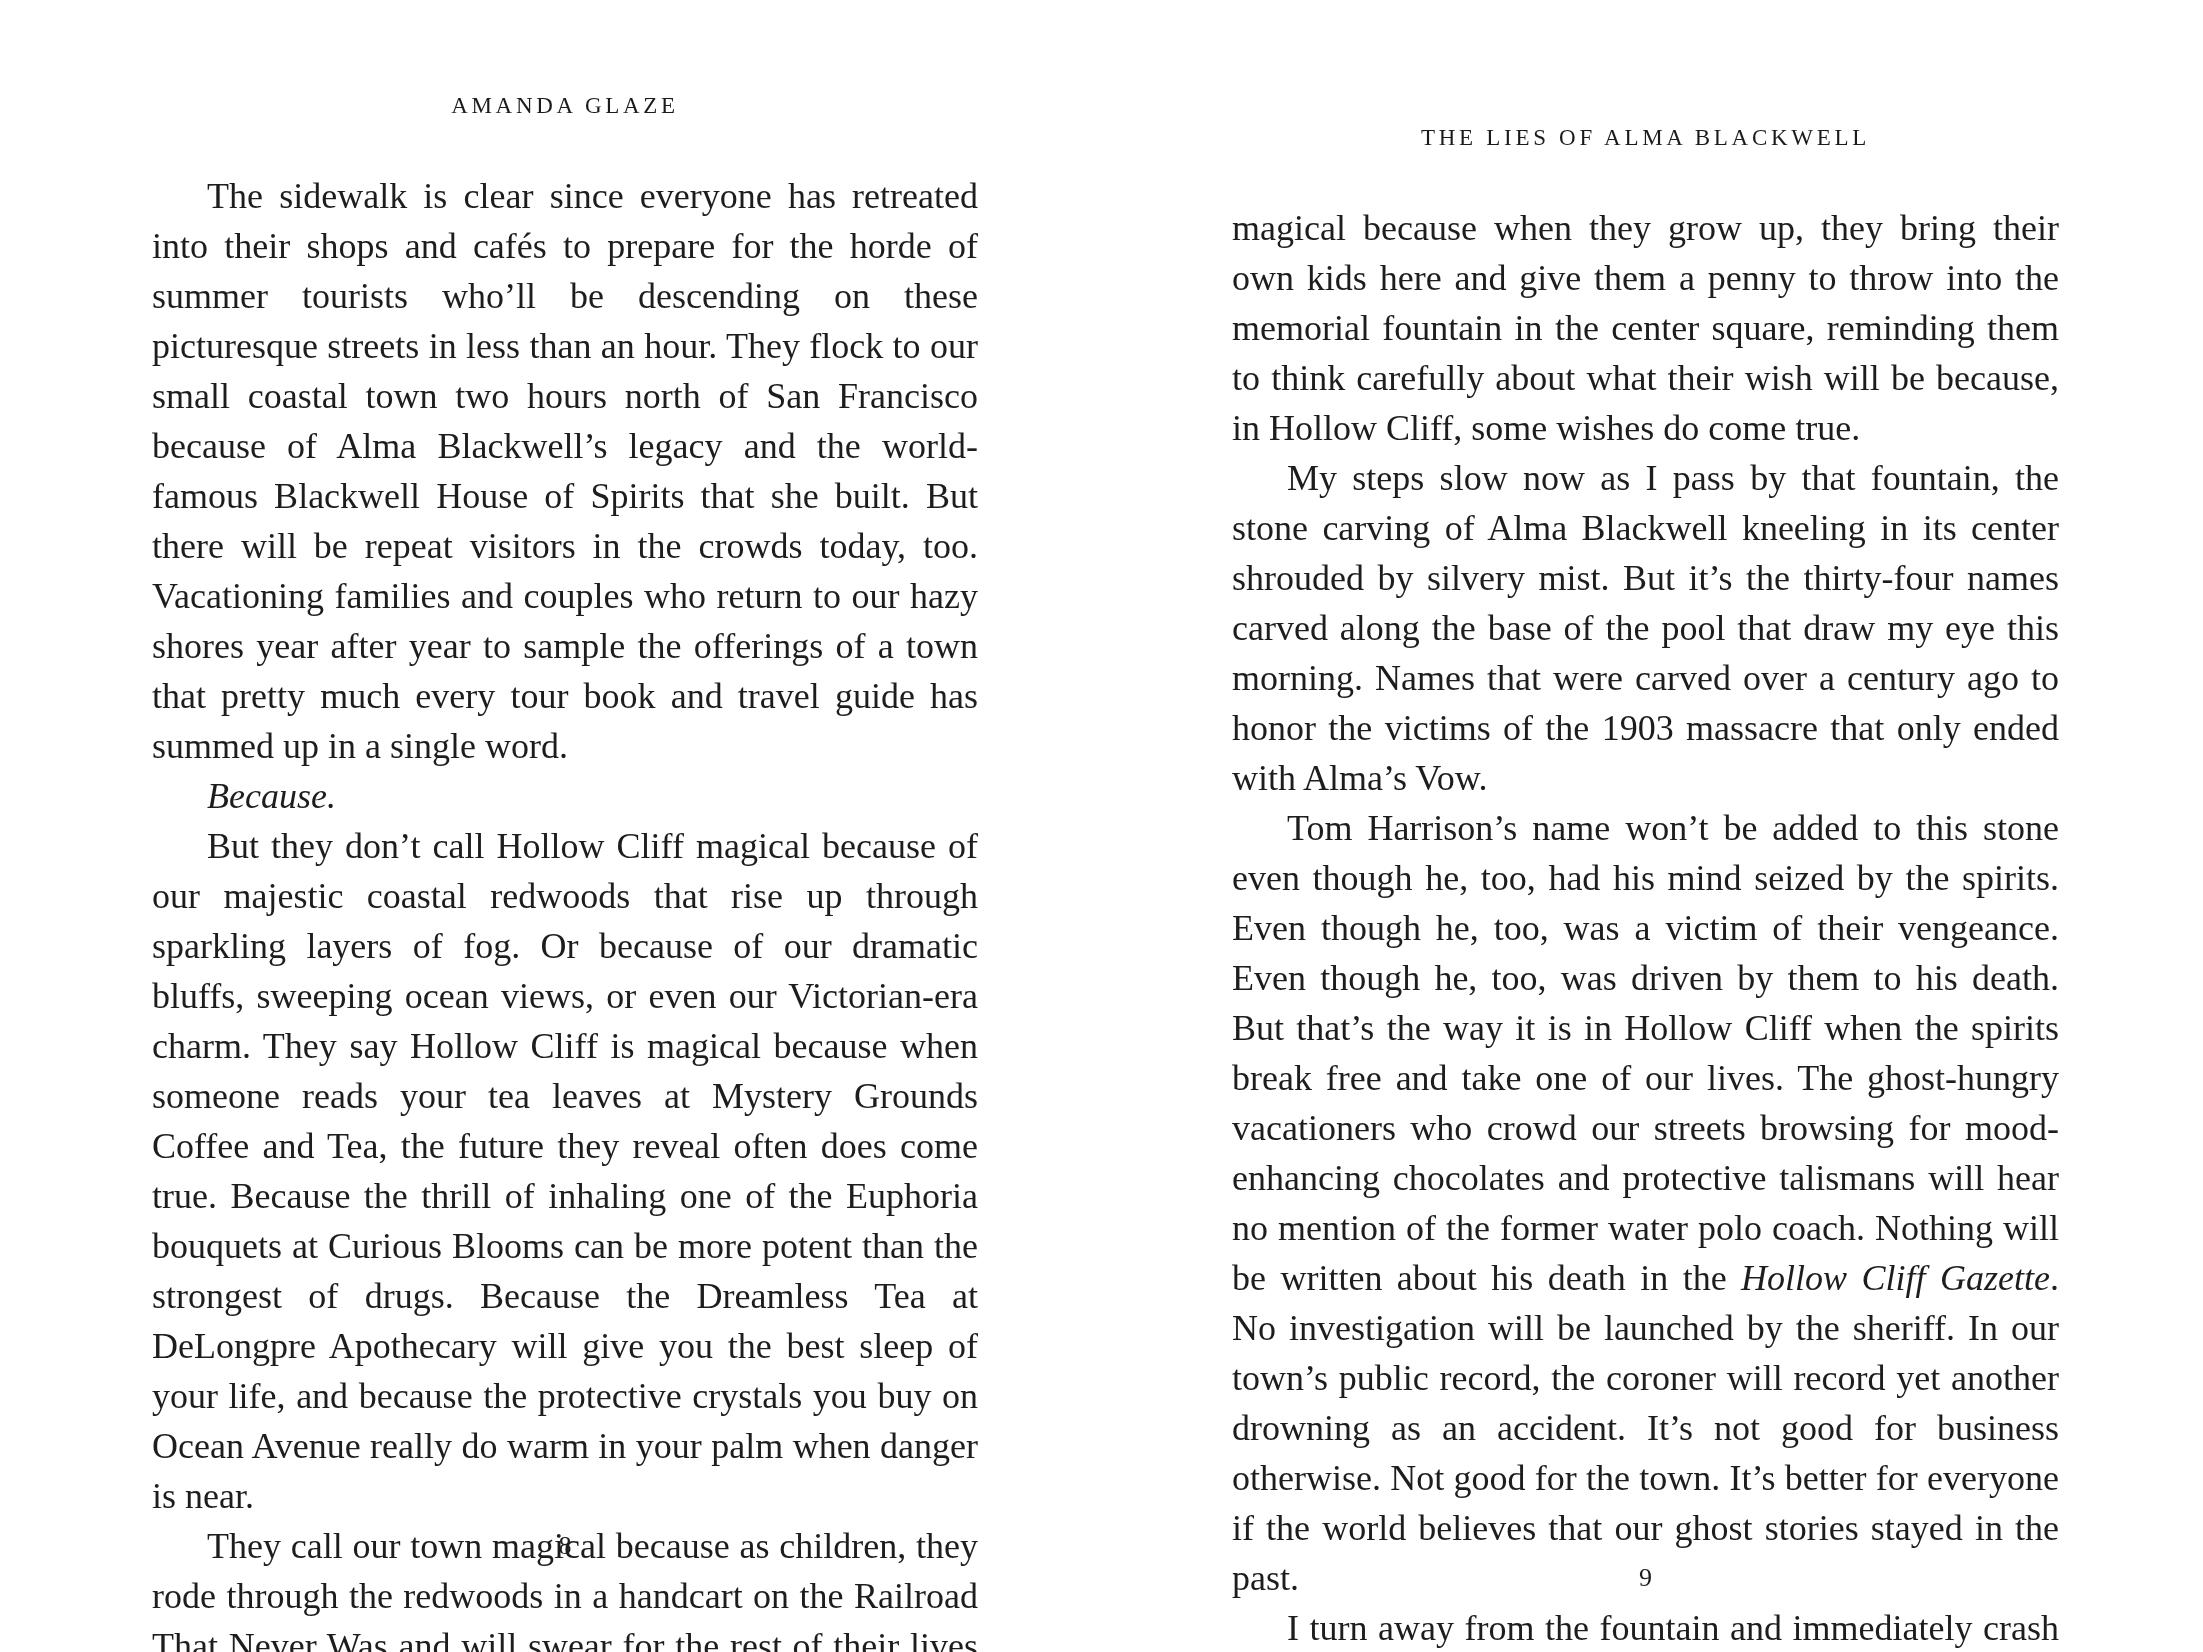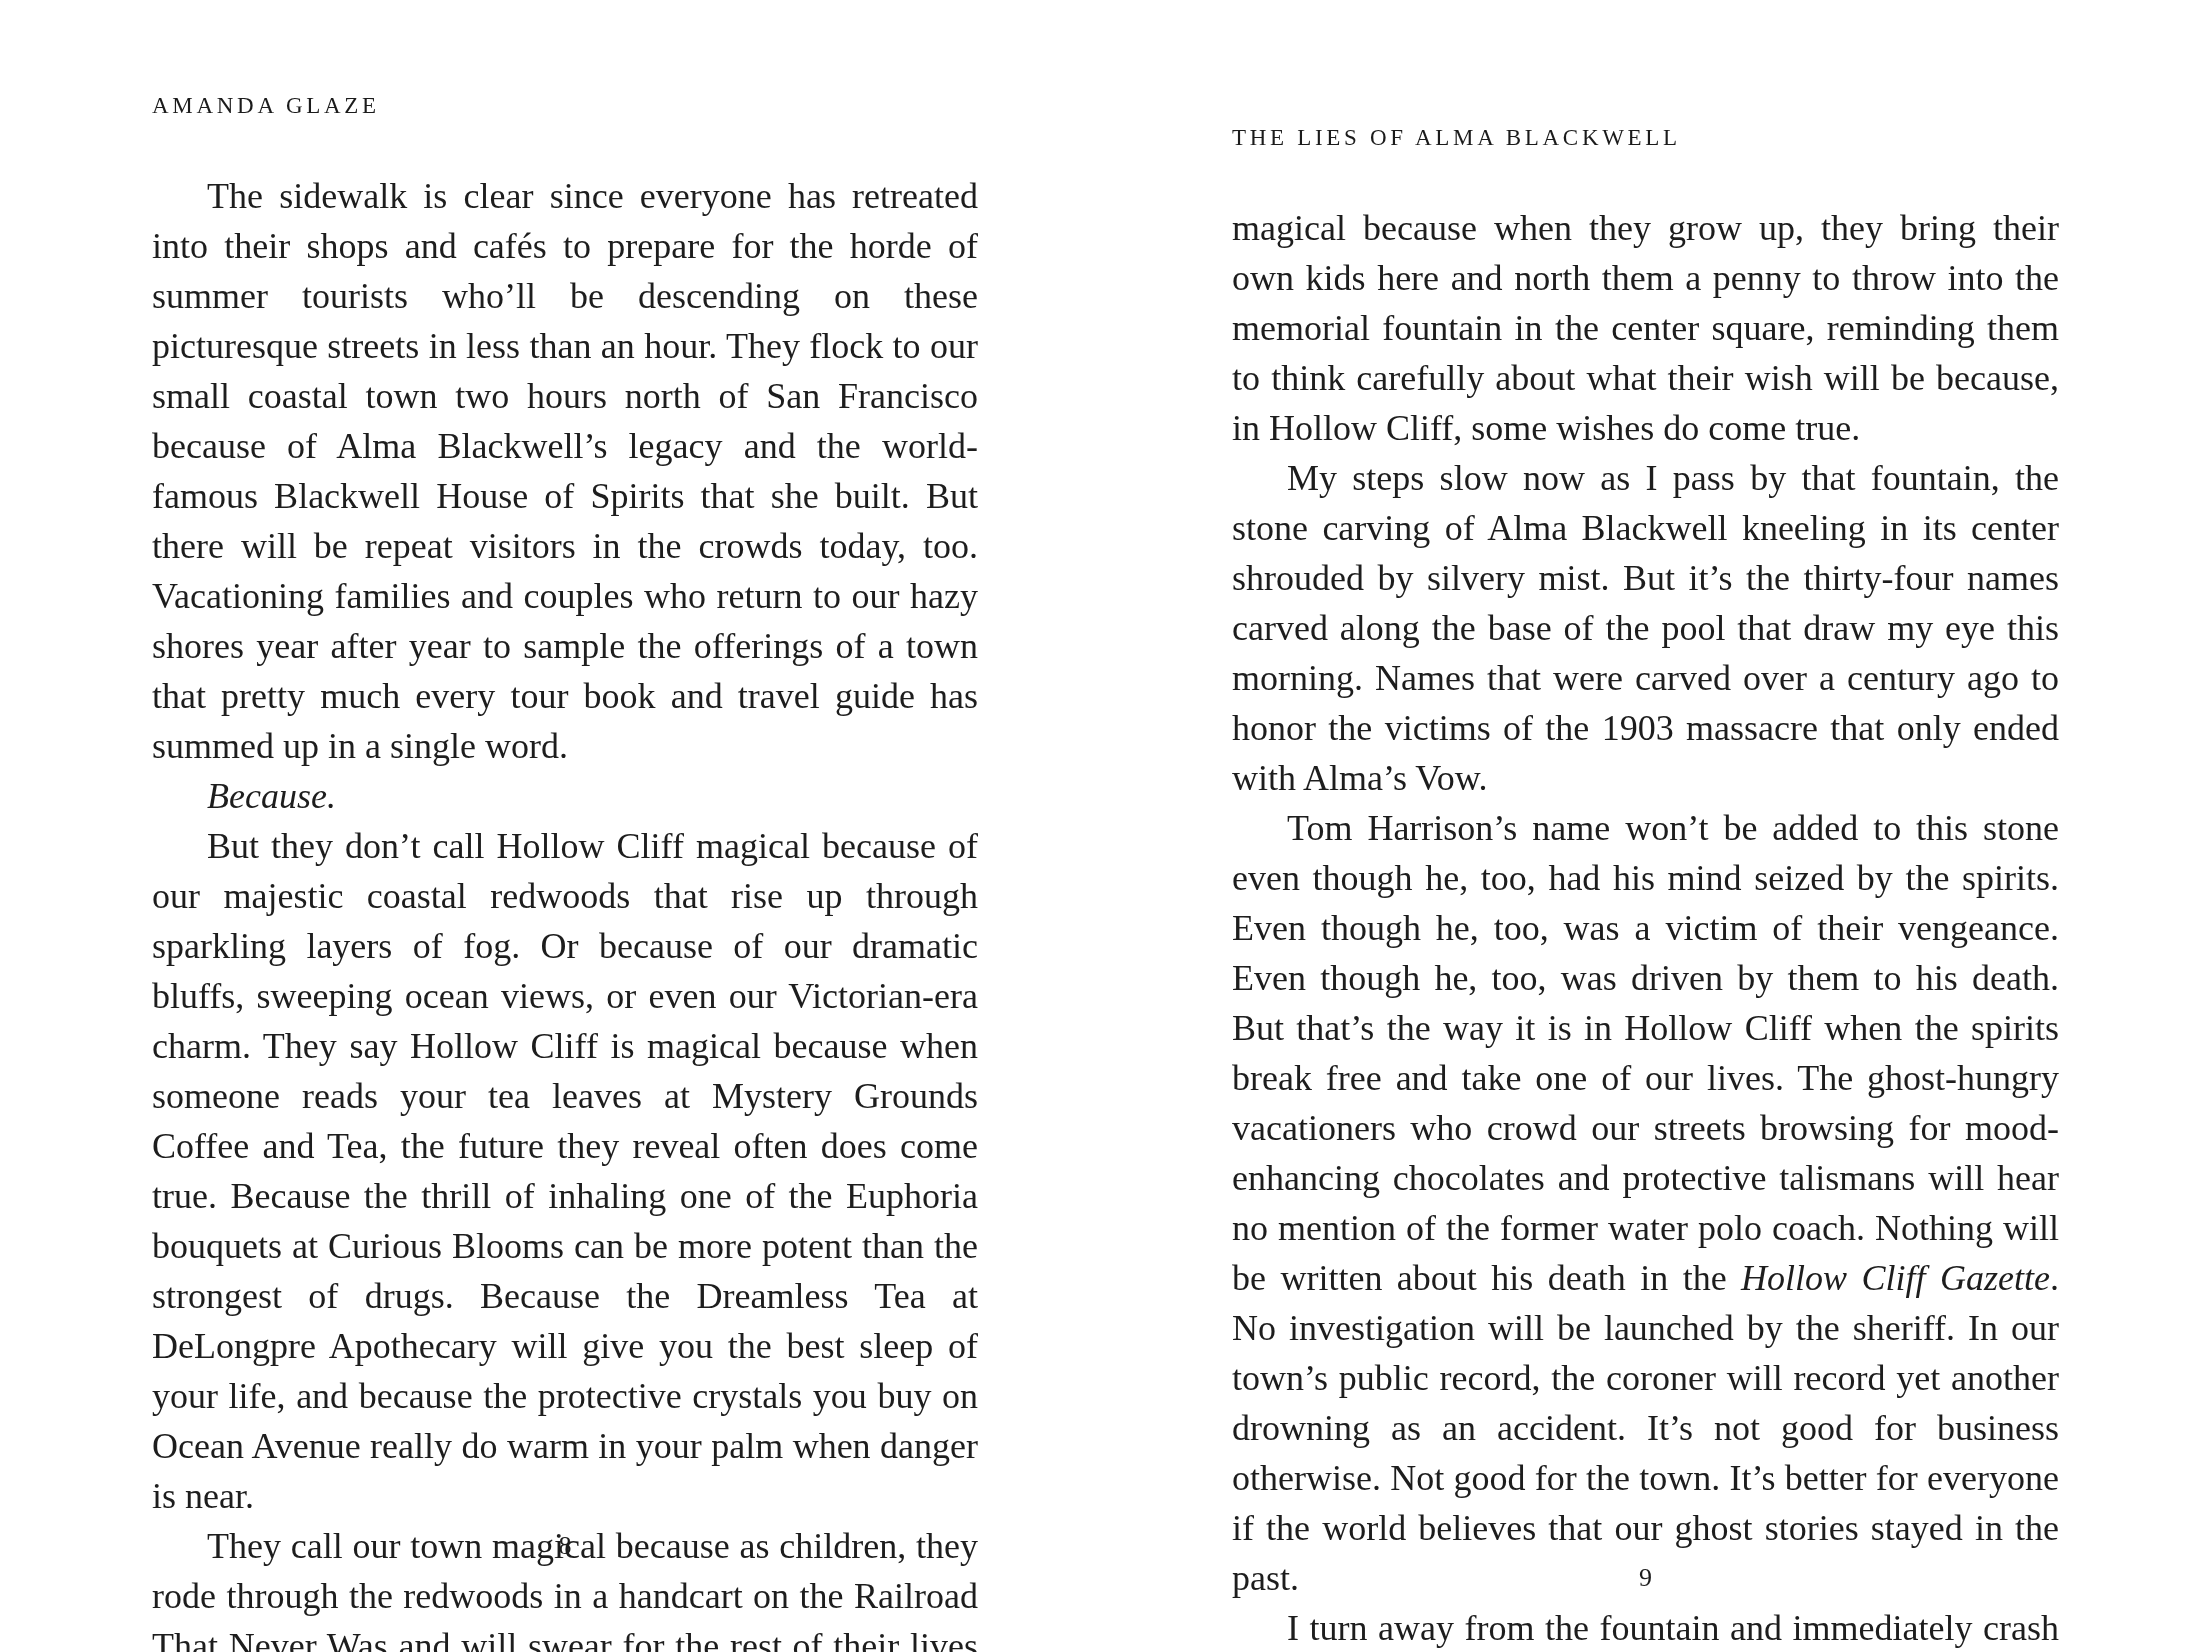--- a/index.html
+++ b/index.html
@@ -30,6 +30,7 @@
   .page-right { padding: 92px 145px 4px 130px; margin-top: 32px; }
 
   .running-head {
+    text-align: center;
     font-size: 23px;
     line-height: 27.5px;
     letter-spacing: 3.7px;

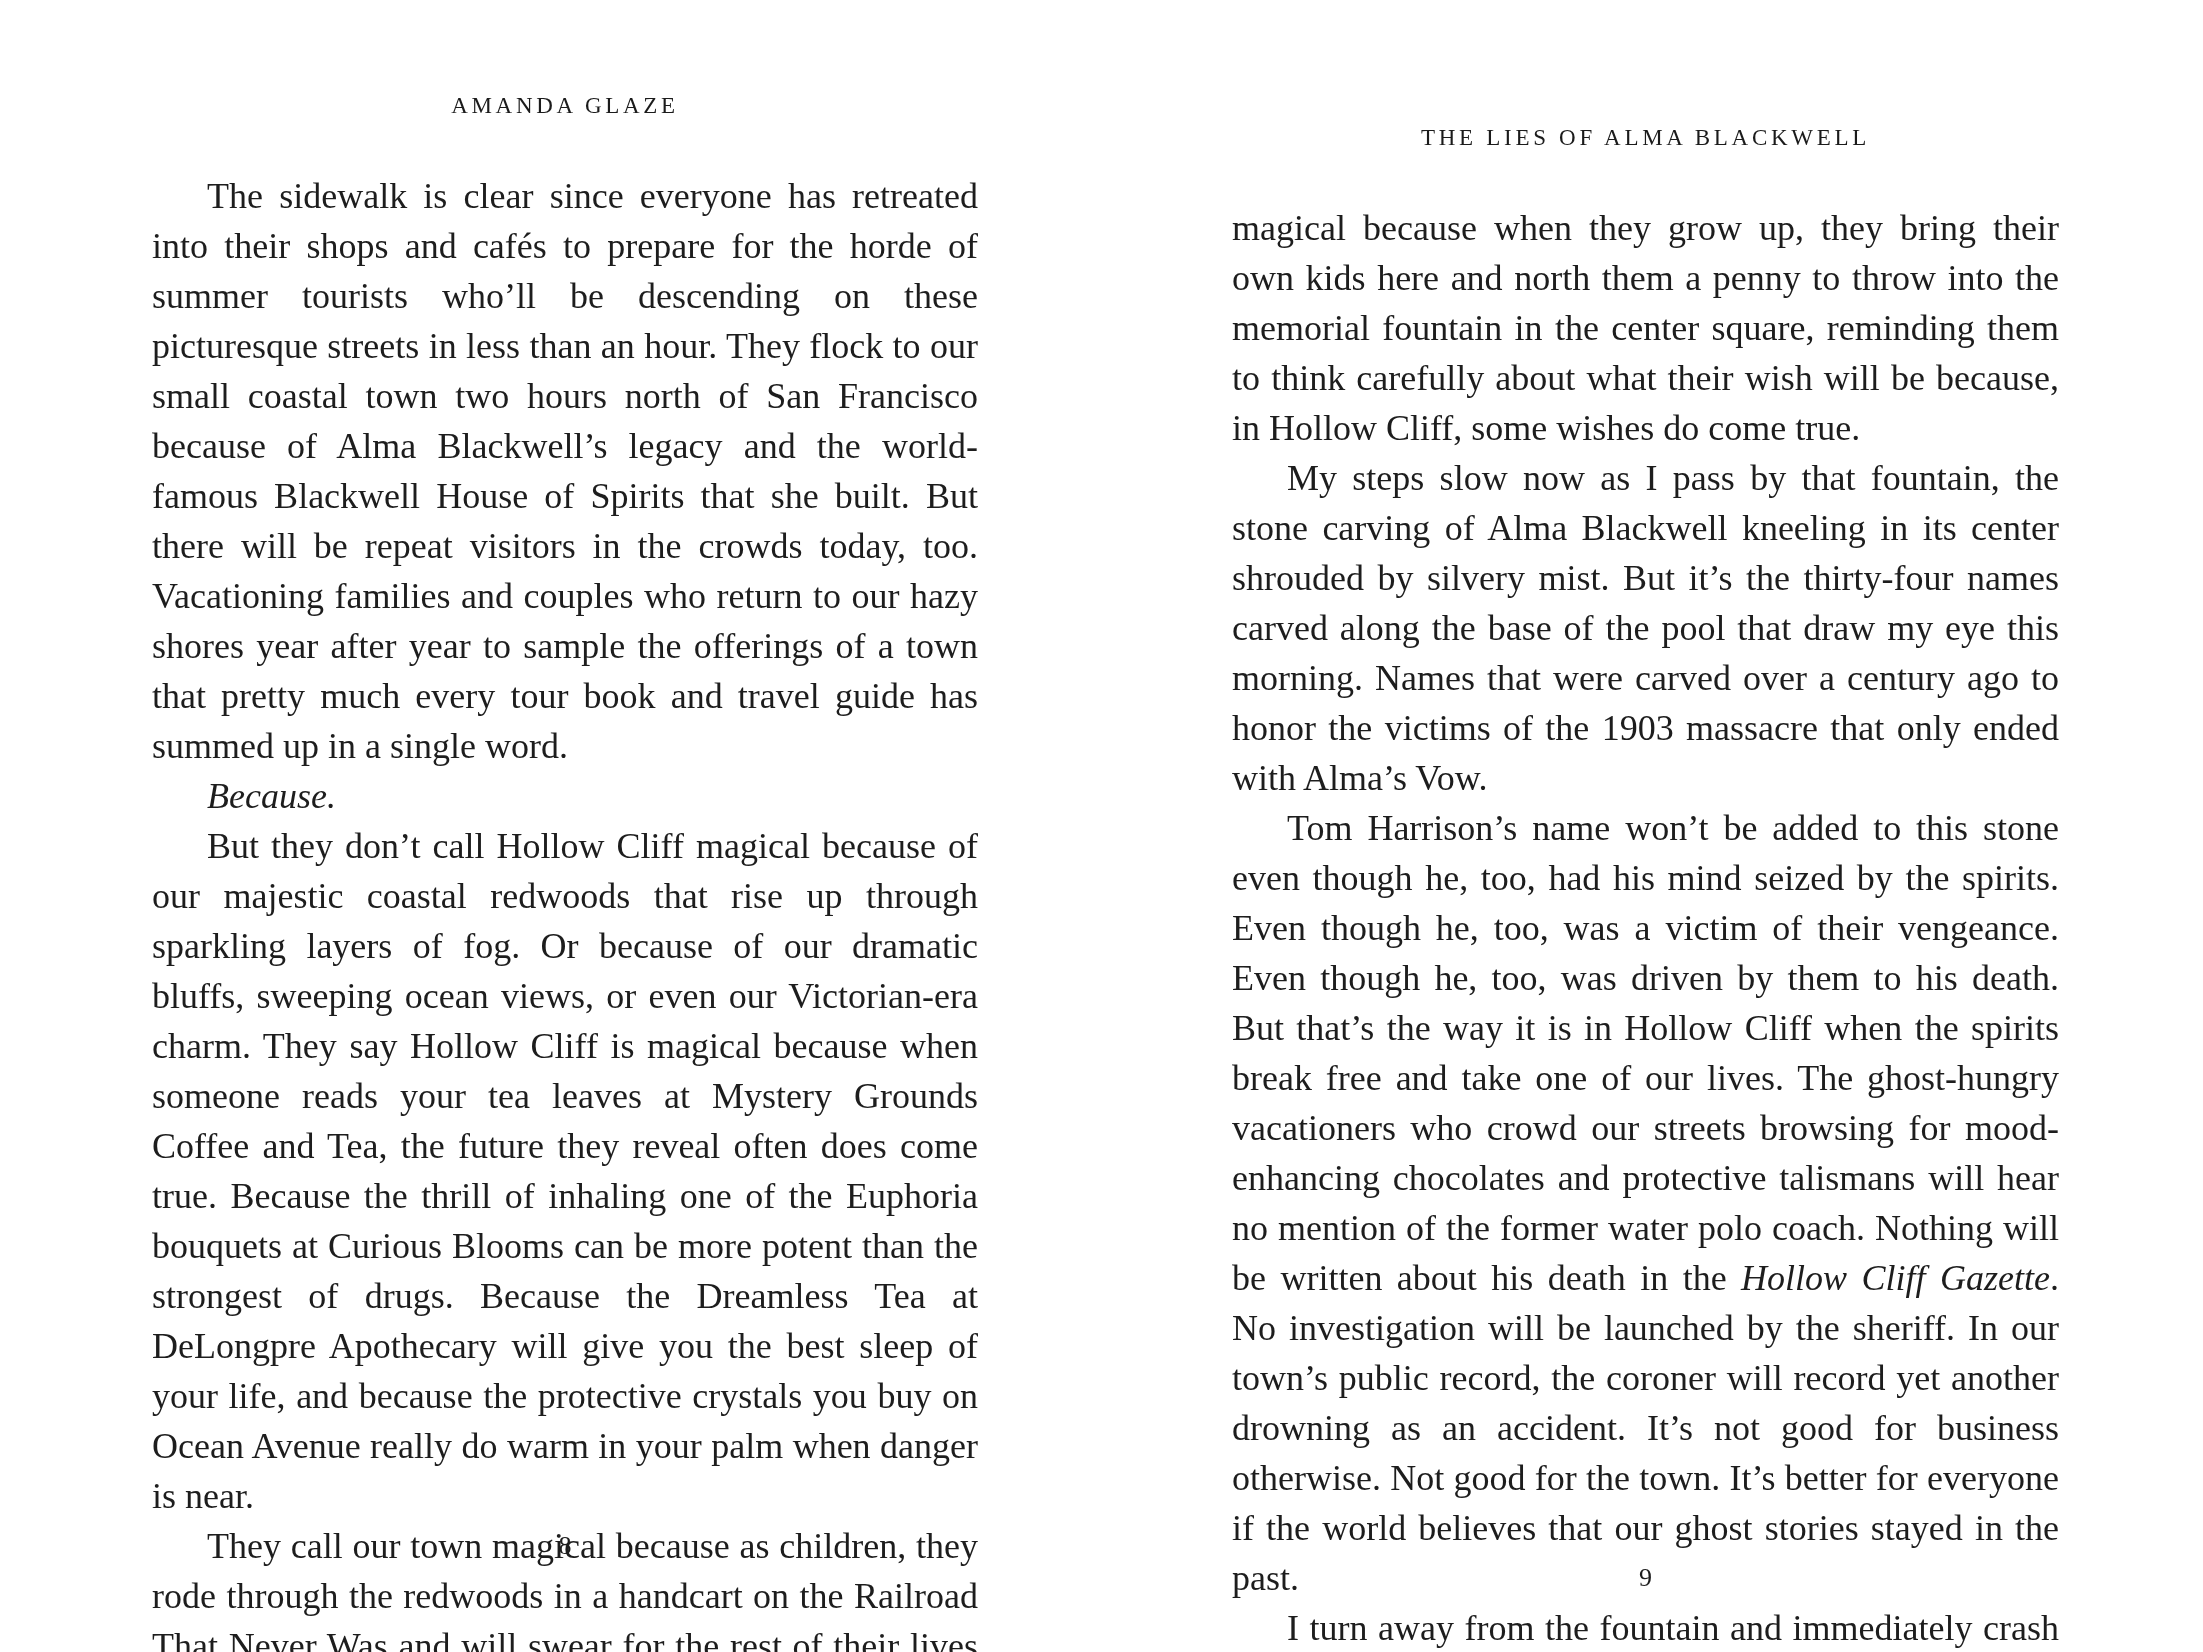--- a/index.html
+++ b/index.html
@@ -87,7 +87,7 @@
   <div class="page page-right">
     <div class="running-head">THE LIES OF ALMA BLACKWELL</div>
     <div class="page-body">
-        <p class=""><span>magical because when they grow up, they bring their own kids here and north them a penny to throw into the memorial fountain in the center square, reminding them to think carefully about what their wish will be because, in Hollow Cliff, some wishes do come true.</span></p>
+        <p class=""><span>magical because when they grow up, they bring their own kids here and give them a penny to throw into the memorial fountain in the center square, reminding them to think carefully about what their wish will be because, in Hollow Cliff, some wishes do come true.</span></p>
         <p class="indent"><span>My steps slow now as I pass by that fountain, the stone carving of Alma Blackwell kneeling in its center shrouded by silvery mist. But it’s the thirty-four names carved along the base of the pool that draw my eye this morning. Names that were carved over a century ago to honor the victims of the 1903 massacre that only ended with Alma’s Vow.</span></p>
         <p class="indent"><span>Tom Harrison’s name won’t be added to this stone even though he, too, had his mind seized by the spirits. Even though he, too, was a victim of their vengeance. Even though he, too, was driven by them to his death. But that’s the way it is in Hollow Cliff when the spirits break free and take one of our lives. The ghost-hungry vacationers who crowd our streets browsing for mood-enhancing chocolates and protective talismans will hear no mention of the former water polo coach. Nothing will be written about his death in the </span><span class="em">Hollow Cliff Gazette</span><span>. No investigation will be launched by the sheriff. In our town’s public record, the coroner will record yet another drowning as an accident. It’s not good for business otherwise. Not good for the town. It’s better for everyone if the world believes that our ghost stories stayed in the past.</span></p>
         <p class="indent"><span>I turn away from the fountain and immediately crash pass someone’s side. The box holding the flowers slips from my grip and</span></p>

